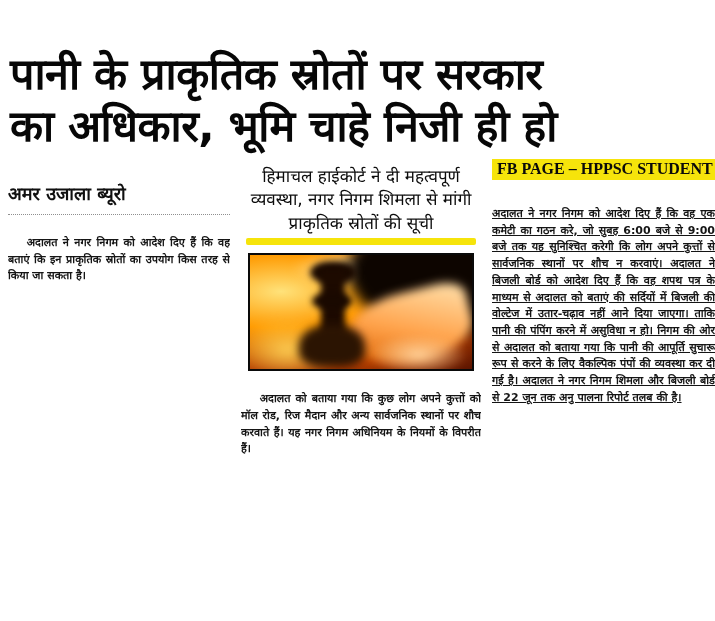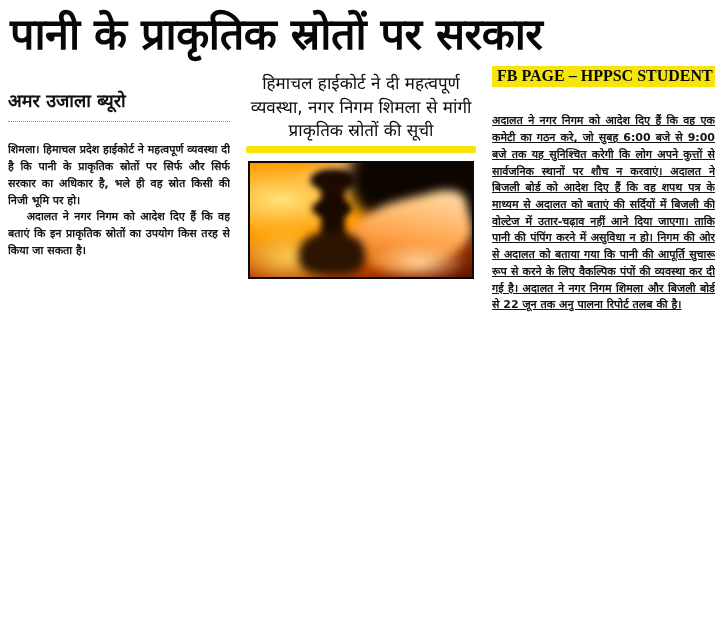--- a/index.html
+++ b/index.html
@@ -13,7 +13,7 @@
     padding:8px 10px 2px 10px;
     font-weight:800; color:#070707;
     font-size:43px; line-height:1.22;
-    letter-spacing:-0.5px; white-space:nowrap;
+    letter-spacing:-0.5px; white-space:nowrap;margin-top:40px;
   }
   .columns {
     display:grid;

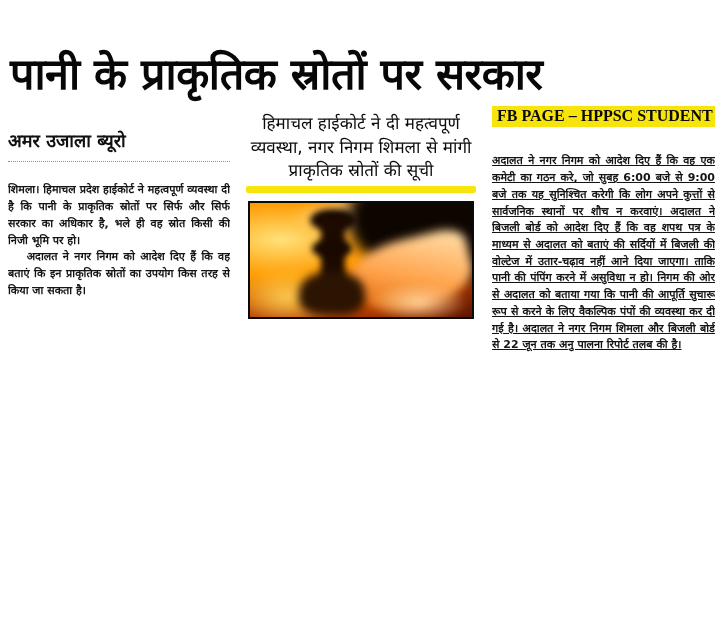--- a/index.html
+++ b/index.html
@@ -90,6 +90,7 @@
 
 <div class="headline">
   <div>पानी के प्राकृतिक स्रोतों पर सरकार</div>
+  <div>का अधिकार, भूमि चाहे निजी ही हो</div>
 </div>
 
 <div class="columns">

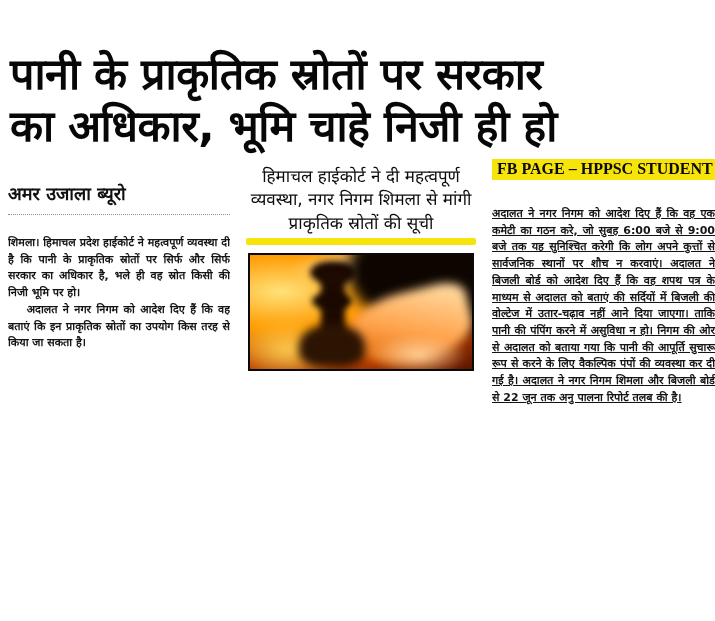--- a/index.html
+++ b/index.html
@@ -98,7 +98,6 @@
   <div class="col col-left">
     <div class="byline">अमर उजाला ब्यूरो</div>
     <div class="body-text">
-      <p>शिमला। हिमाचल प्रदेश हाईकोर्ट ने महत्वपूर्ण व्यवस्था दी है कि पानी के प्राकृतिक स्रोतों पर सिर्फ और सिर्फ सरकार का अधिकार है, भले ही वह स्रोत किसी की निजी भूमि पर हो।</p>
       <p class="indent">अदालत ने नगर निगम को आदेश दिए हैं कि वह बताएं कि इन प्राकृतिक स्रोतों का उपयोग किस तरह से किया जा सकता है।</p>
     </div>
   </div>

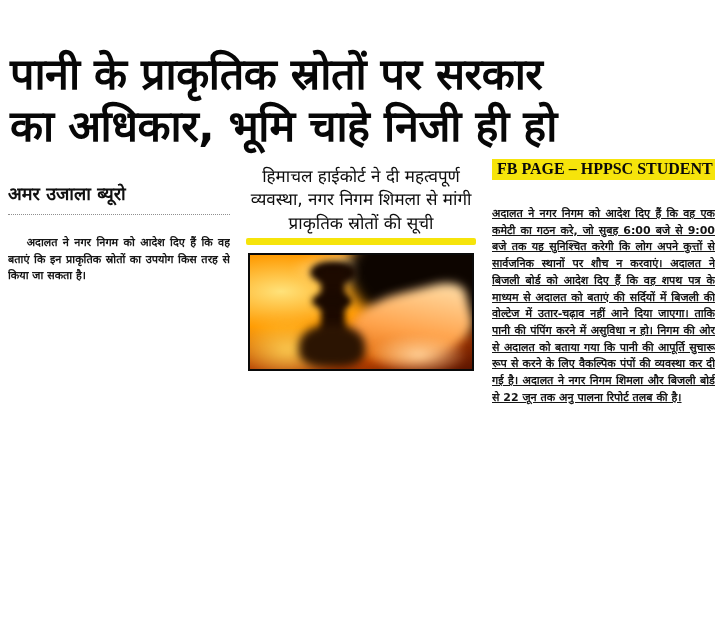--- a/index.html
+++ b/index.html
@@ -118,6 +118,7 @@
       <div class="ph-gavel-base"></div>
     </div>
     <div class="body-text">
+      <p class="indent">अदालत को बताया गया कि कुछ लोग अपने कुत्तों को मॉल रोड, रिज मैदान और अन्य सार्वजनिक स्थानों पर शौच करवाते हैं। यह नगर निगम अधिनियम के नियमों के विपरीत हैं।</p>
     </div>
   </div>
 

